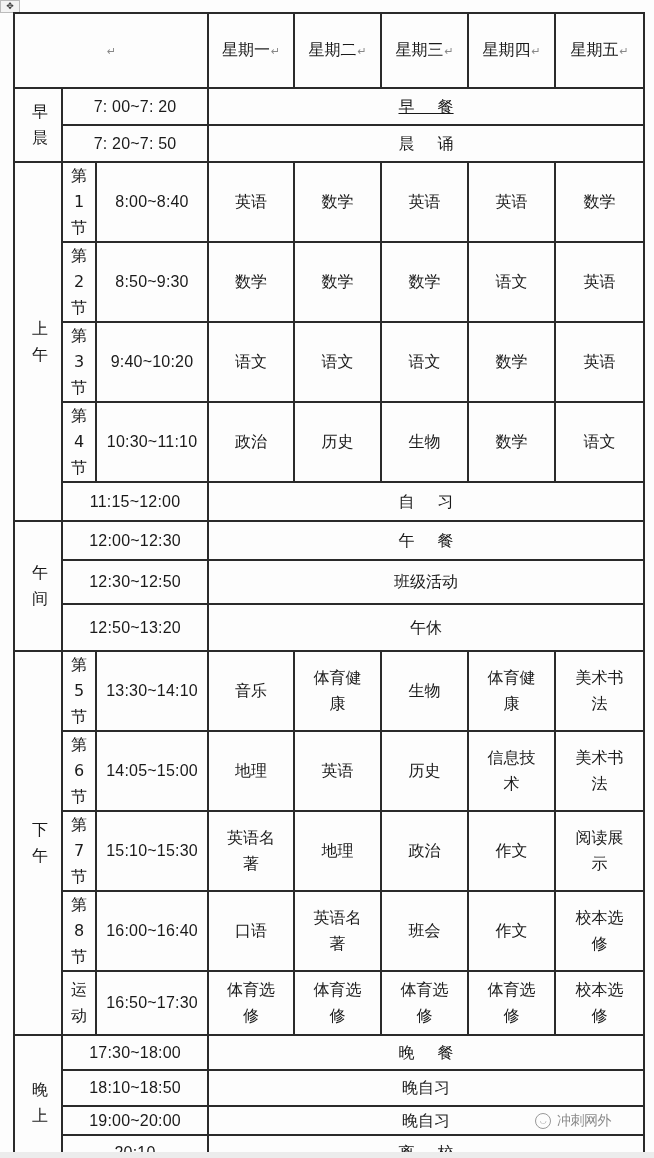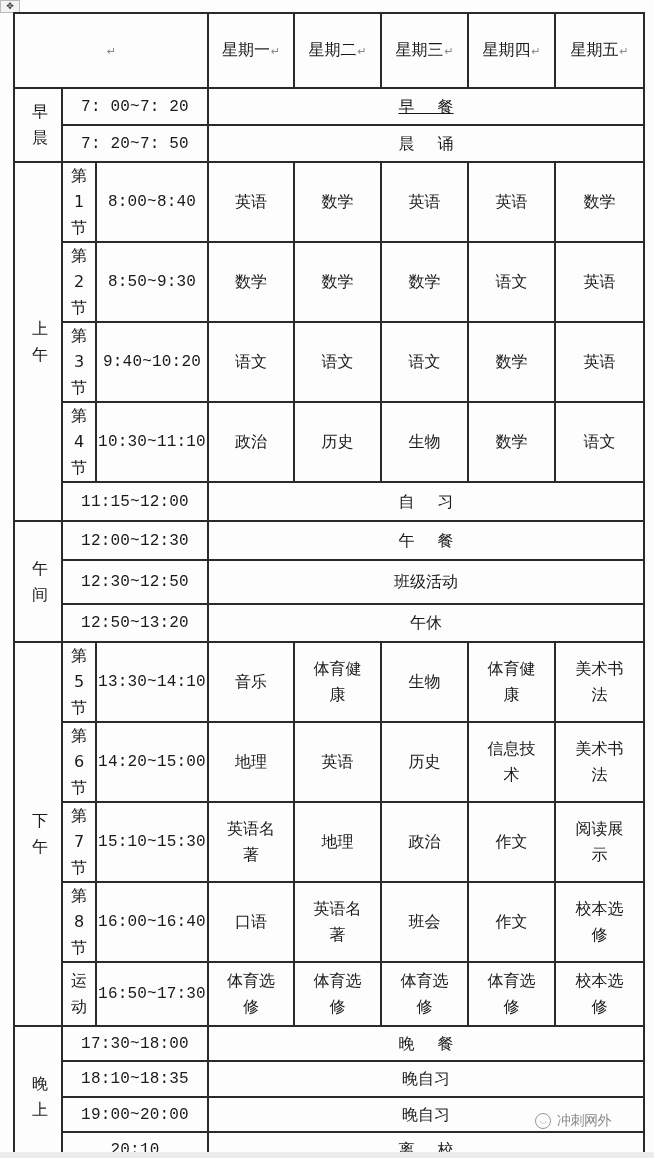--- a/index.html
+++ b/index.html
@@ -14,7 +14,7 @@
                    vertical-align: middle; font-size: 16px; line-height: 26px; overflow: hidden; }
   .sec { font-size: 17px; line-height: 24px; padding-left: 4px !important; }
   .per { font-size: 15px; line-height: 26px; }
-  .time { font-family: Liberation Mono, monospace; font-size: 13.5px; letter-spacing: 0.2px; }
+  .time { font-family: Liberation Sans, sans-serif; font-size: 13.5px; letter-spacing: 0.2px; }
   .span { letter-spacing: 0; text-decoration: underline; }
   .para { color: #888; font-size: 11px; margin-left: 1px; }
   .dayhead { font-size: 16px; }

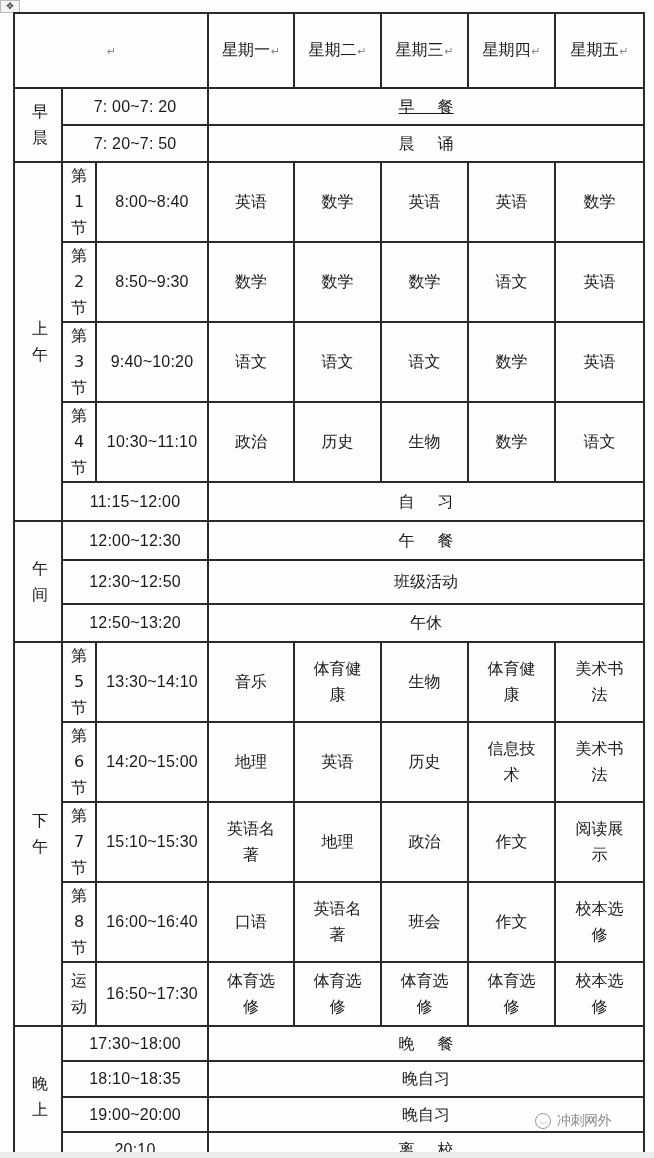--- a/index.html
+++ b/index.html
@@ -129,7 +129,7 @@
     <td colspan="2" class="time">12:30~12:50</td>
     <td colspan="5">班级活动</td>
   </tr>
-  <tr style="height:38px">
+  <tr style="height:47px">
     <td colspan="2" class="time">12:50~13:20</td>
     <td colspan="5">午休</td>
   </tr>

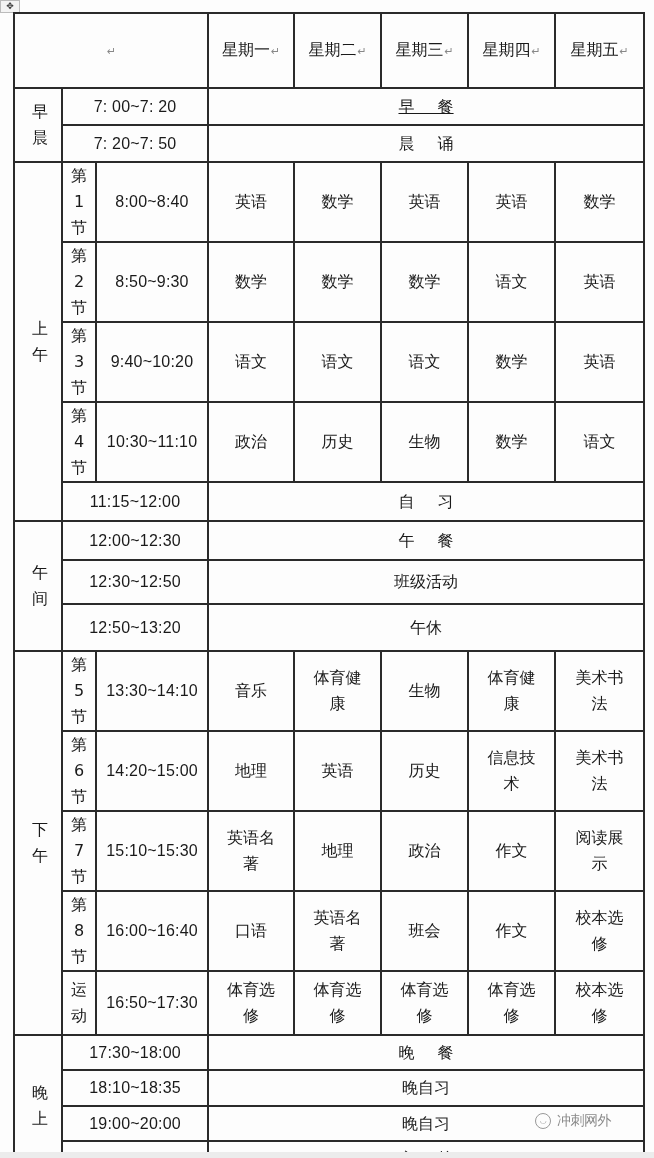--- a/index.html
+++ b/index.html
@@ -164,7 +164,7 @@
           <div>6</div>
           <div>节</div>
         </td>
-    <td class="time">14:20~15:00</td>
+    <td class="time">14:05~15:00</td>
     <td>
           <div style="width:3.2em;margin:0 auto">地理</div>
         </td>

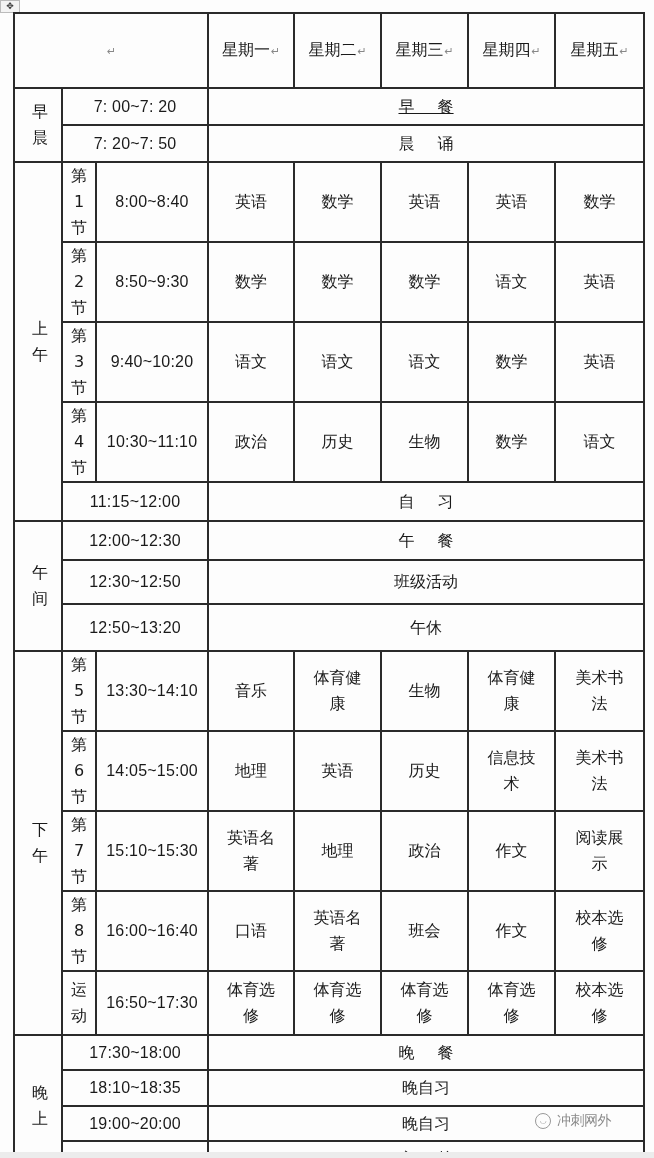--- a/index.html
+++ b/index.html
@@ -256,7 +256,7 @@
     <td colspan="5"><span style="word-spacing:18px">晚 餐</span></td>
   </tr>
   <tr style="height:36px">
-    <td colspan="2" class="time">18:10~18:35</td>
+    <td colspan="2" class="time">18:10~18:50</td>
     <td colspan="5">晚自习</td>
   </tr>
   <tr style="height:35px">

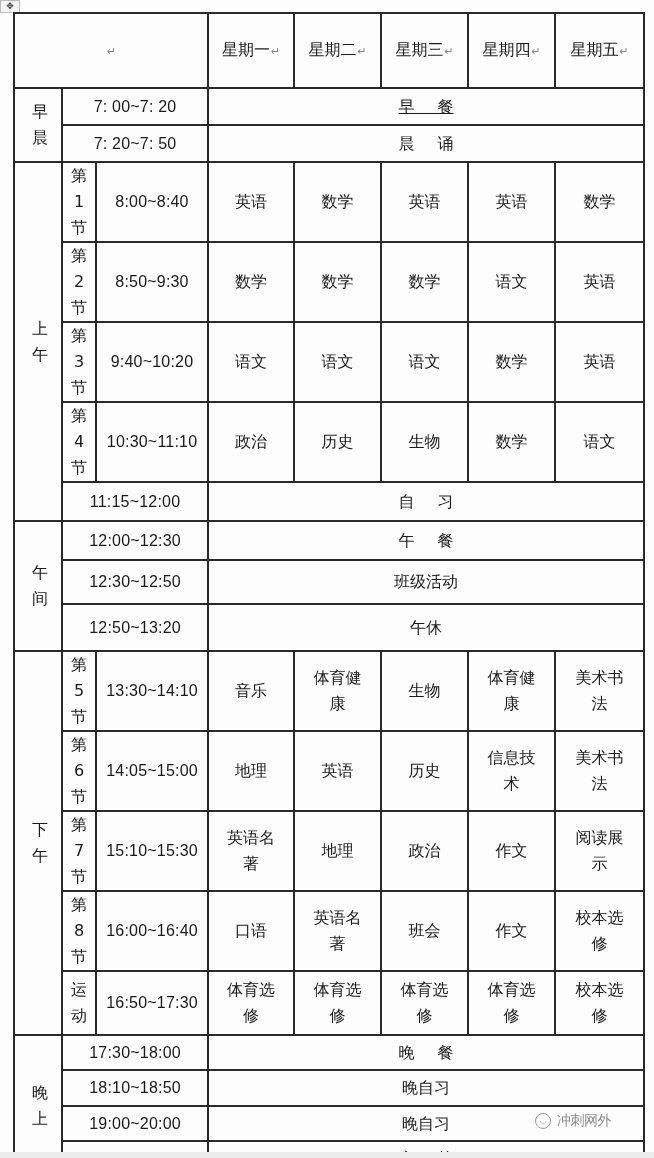--- a/index.html
+++ b/index.html
@@ -259,7 +259,7 @@
     <td colspan="2" class="time">18:10~18:50</td>
     <td colspan="5">晚自习</td>
   </tr>
-  <tr style="height:35px">
+  <tr style="height:29px">
     <td colspan="2" class="time">19:00~20:00</td>
     <td colspan="5">晚自习</td>
   </tr>

